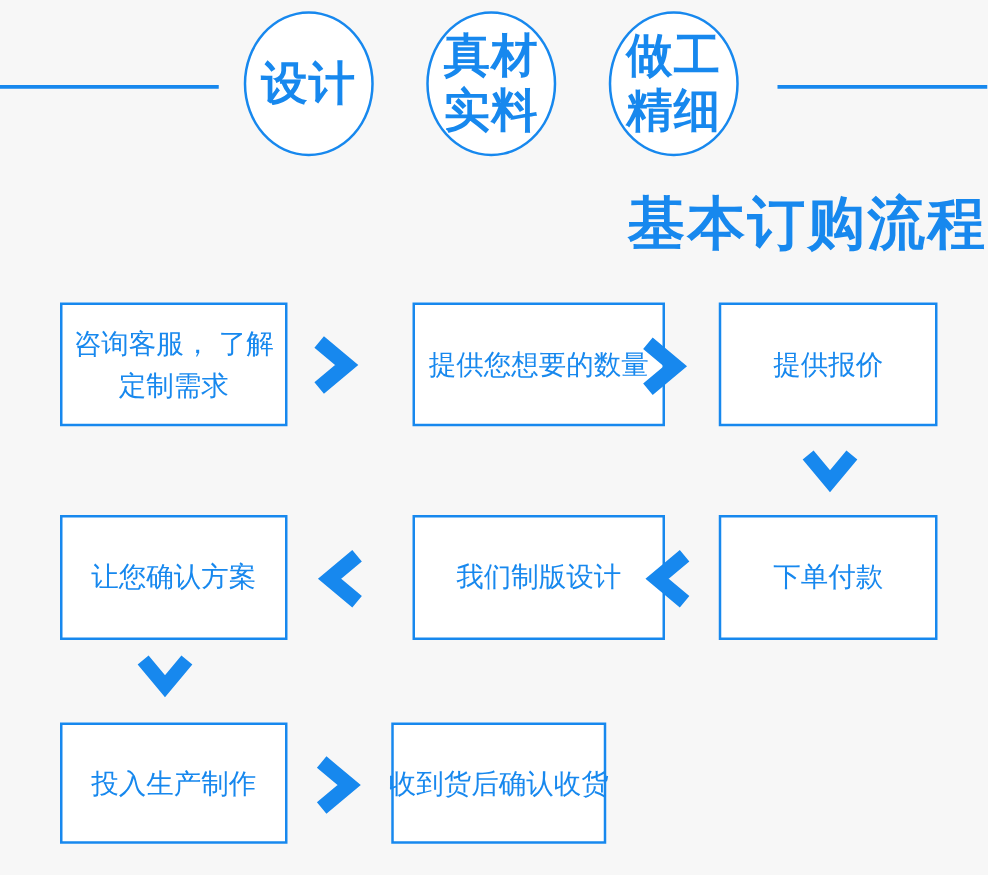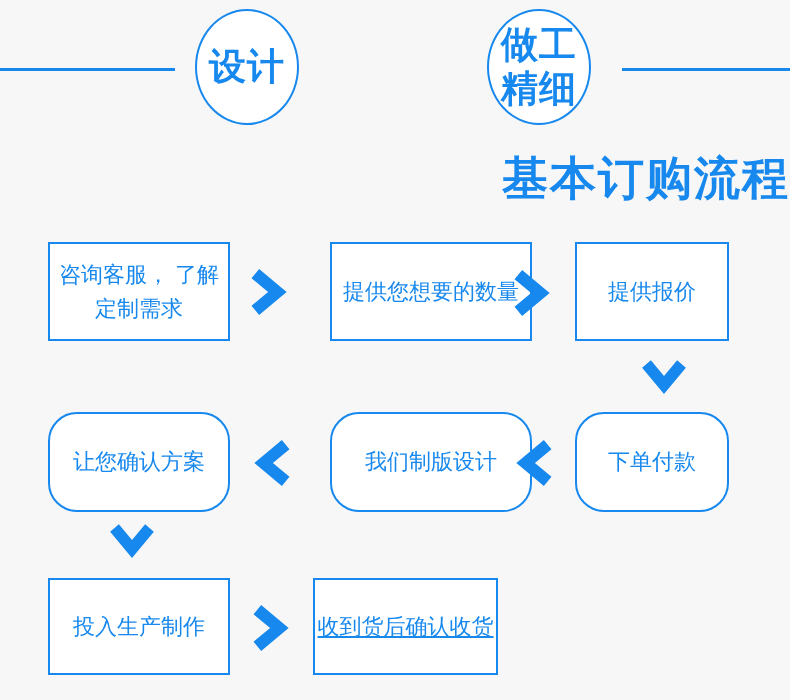--- a/index.html
+++ b/index.html
@@ -93,6 +93,10 @@
   <div class="badge badge-1">
       <div>设计</div>
     </div>
+  <div class="badge badge-2">
+      <div>真材</div>
+      <div>实料</div>
+    </div>
   <div class="badge badge-3">
       <div>做工</div>
       <div>精细</div>

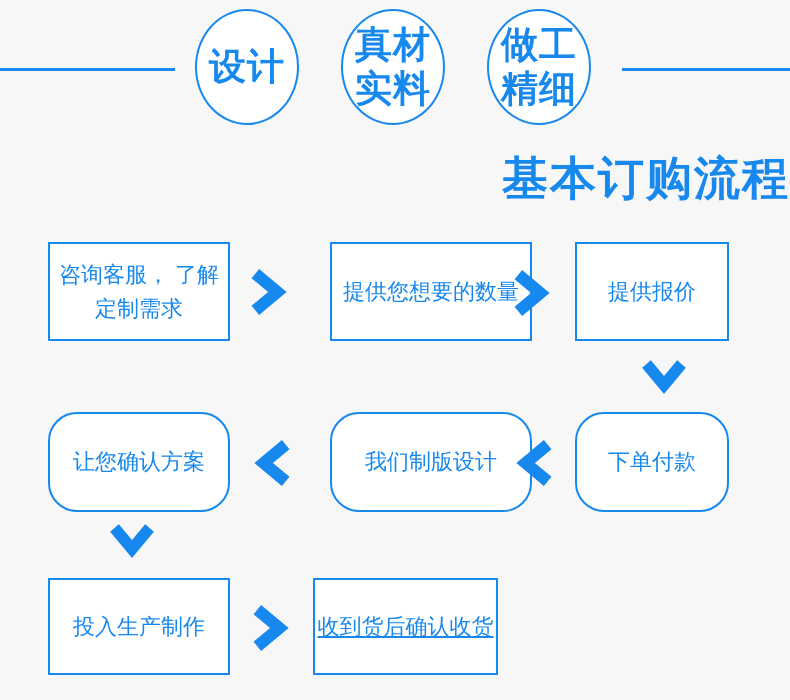--- a/index.html
+++ b/index.html
@@ -69,7 +69,7 @@
   .col-a{left:48px;width:182px;}
   .col-b{left:330px;width:202px;}
   .col-b3{left:313px;width:185px;text-decoration:underline;}
-  .col-c{left:575px;width:154px;align-items:center;}
+  .col-c{left:575px;width:175px;align-items:center;}
   .chev{position:absolute;}
   .chev svg{display:block;}
   .chev-side{width:44px;height:52px;}

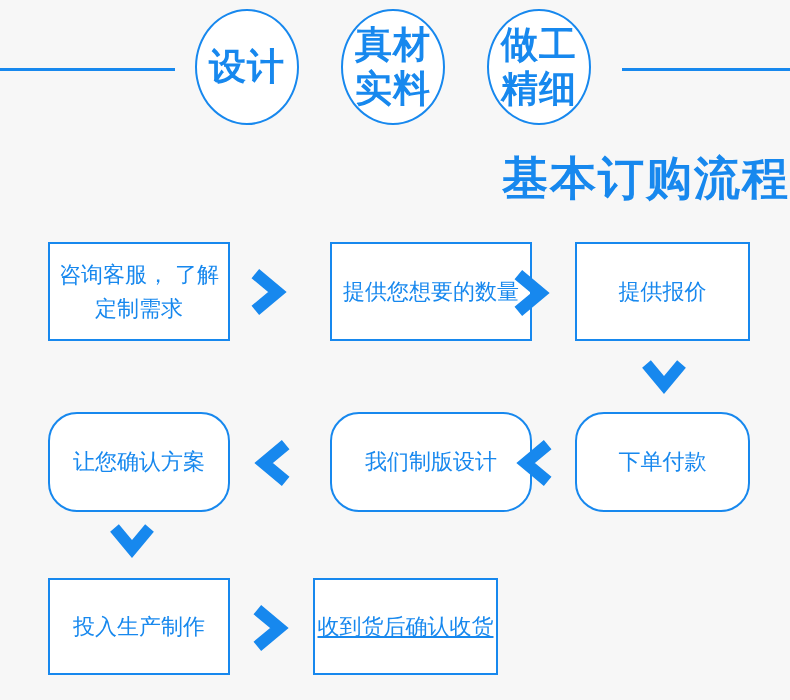--- a/index.html
+++ b/index.html
@@ -64,7 +64,7 @@
     white-space:nowrap;
   }
   .row1{top:242px;height:99px;}
-  .row2{top:412px;height:100px;border-radius:29px;}
+  .row2{top:412px;height:100px;}
   .row3{top:578px;height:97px;}
   .col-a{left:48px;width:182px;}
   .col-b{left:330px;width:202px;}

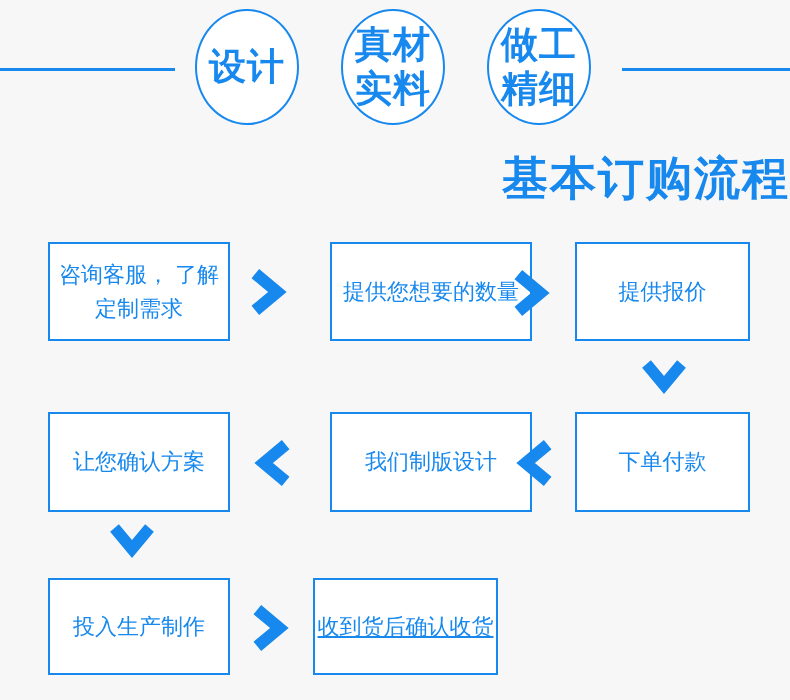--- a/index.html
+++ b/index.html
@@ -68,7 +68,7 @@
   .row3{top:578px;height:97px;}
   .col-a{left:48px;width:182px;}
   .col-b{left:330px;width:202px;}
-  .col-b3{left:313px;width:185px;text-decoration:underline;}
+  .col-b3{left:313px;width:172px;}
   .col-c{left:575px;width:175px;align-items:center;}
   .chev{position:absolute;}
   .chev svg{display:block;}

